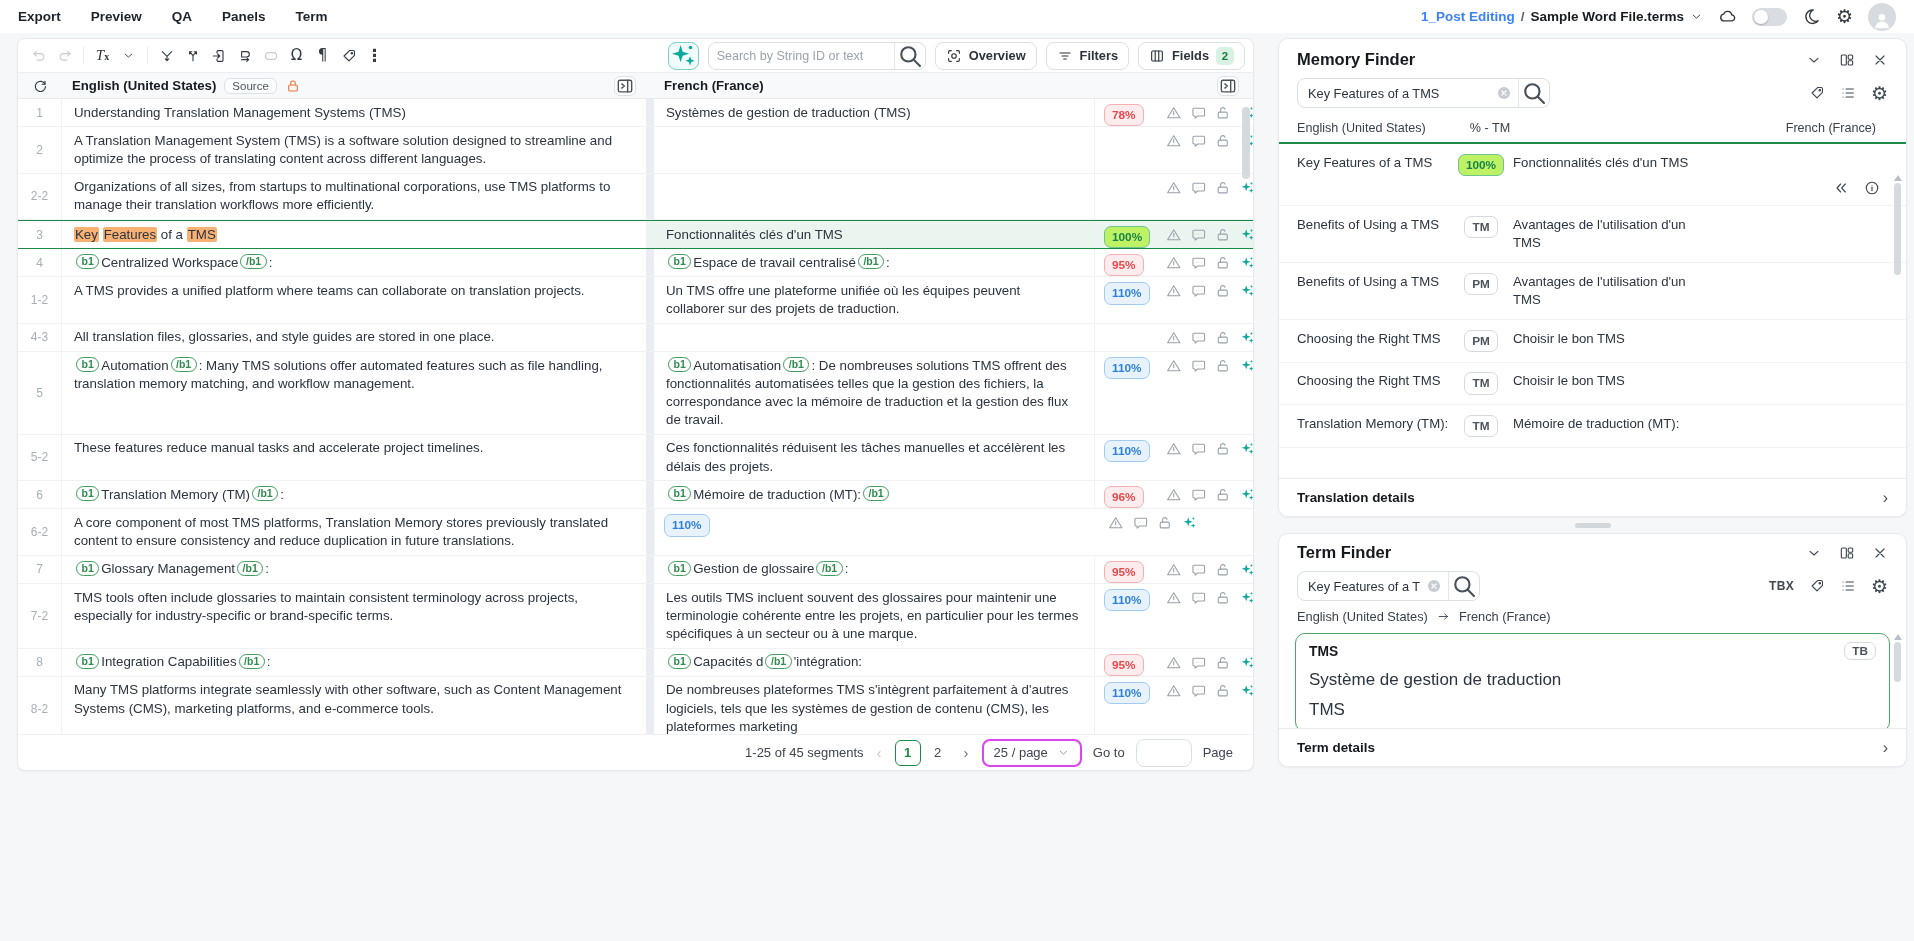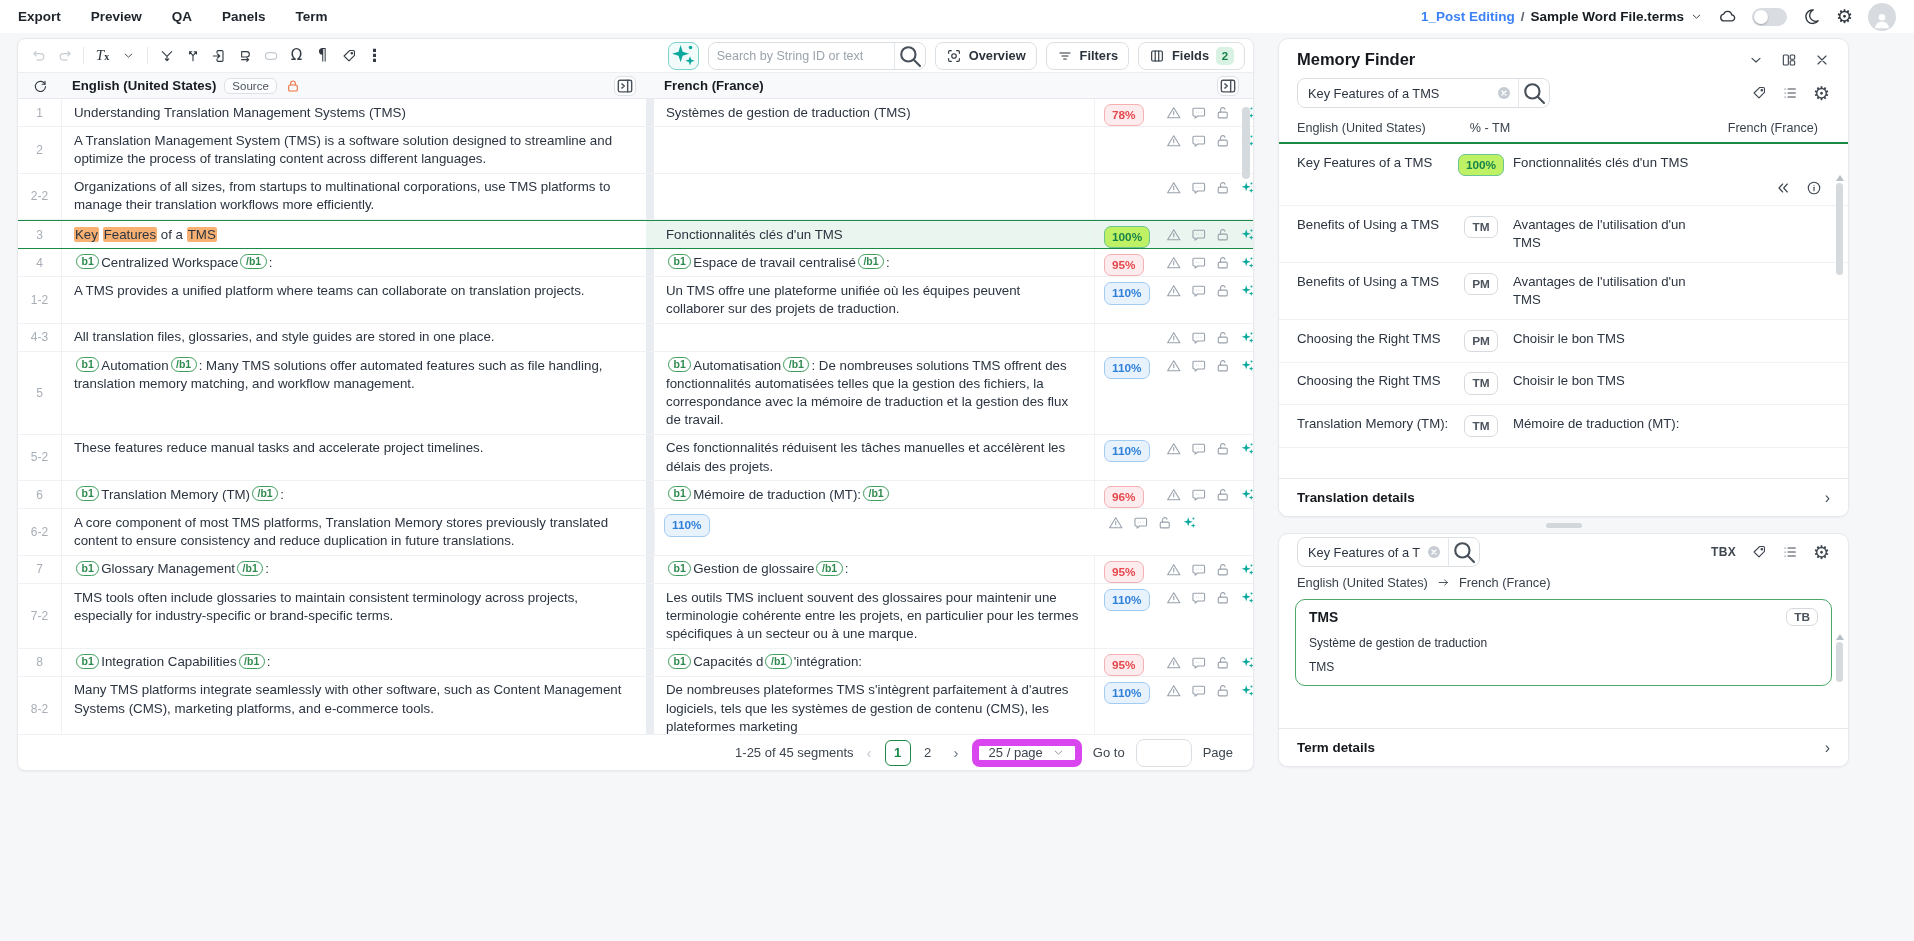--- a/index.html
+++ b/index.html
@@ -93,7 +93,7 @@
   .ginput { width:56px; height:28px; border:1px solid #dadfe4; border-radius:8px; outline:none; font-family:inherit; font-size:13px; padding:0 8px; }
 
   
-  .side { width:571px; display:flex; flex-direction:column; }
+  .side { width:629px; display:flex; flex-direction:column; }
   .panel { background:#fff; border:1px solid #e7e9ed; border-radius:10px; box-shadow:0 1px 2px rgba(16,24,40,.05); position:relative; overflow:hidden; }
   .panel.memory { height:479px; }
   .panel.term { height:234px; }

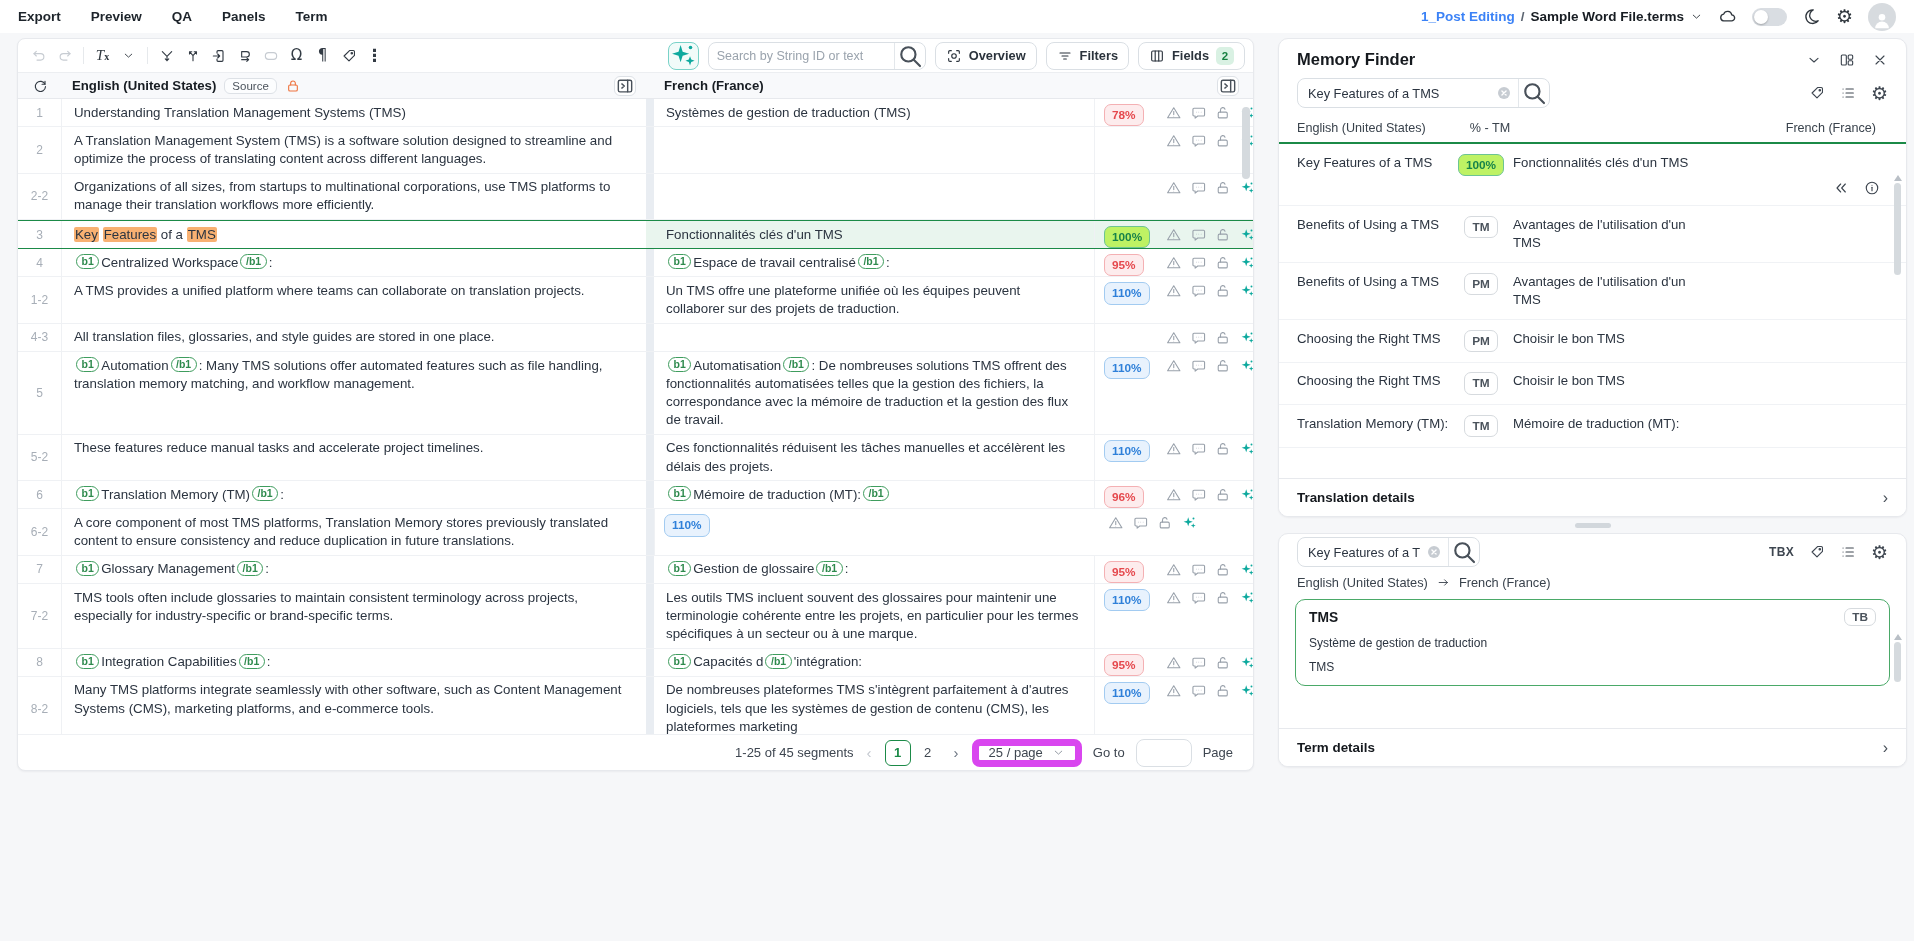--- a/index.html
+++ b/index.html
@@ -1095,6 +1095,28 @@
       </div>
 
     <section class="panel term">
+      <div class="phead" style="padding-top:9px;">
+        <span class="ptitle">Term Finder</span>
+        <span class="phicons">
+          <span class="icn">
+              <svg viewBox="0 0 24 24" fill="none" stroke="currentColor" stroke-width="1.7" stroke-linecap="round" stroke-linejoin="round">
+                <path d="M6 9.5 l6 5.5 6 -5.5"></path>
+              </svg>
+            </span>
+          <span class="icn">
+              <svg viewBox="0 0 24 24" fill="none" stroke="currentColor" stroke-width="1.7" stroke-linecap="round" stroke-linejoin="round">
+                <rect x="3.5" y="4.5" width="7.5" height="15" rx="1.5"></rect>
+                <rect x="13.8" y="4.5" width="6.7" height="6.4" rx="1.5"></rect>
+                <rect x="13.8" y="13.1" width="6.7" height="6.4" rx="1.5"></rect>
+              </svg>
+            </span>
+          <span class="icn">
+              <svg viewBox="0 0 24 24" fill="none" stroke="currentColor" stroke-width="1.7" stroke-linecap="round" stroke-linejoin="round">
+                <path d="M6 6 L18 18 M18 6 L6 18"></path>
+              </svg>
+            </span>
+        </span>
+      </div>
       <div class="psearchrow" style="padding-bottom:6px;">
         <div class="pinput">
           <input style="width: 128px;" value="Key Features of a TMS">

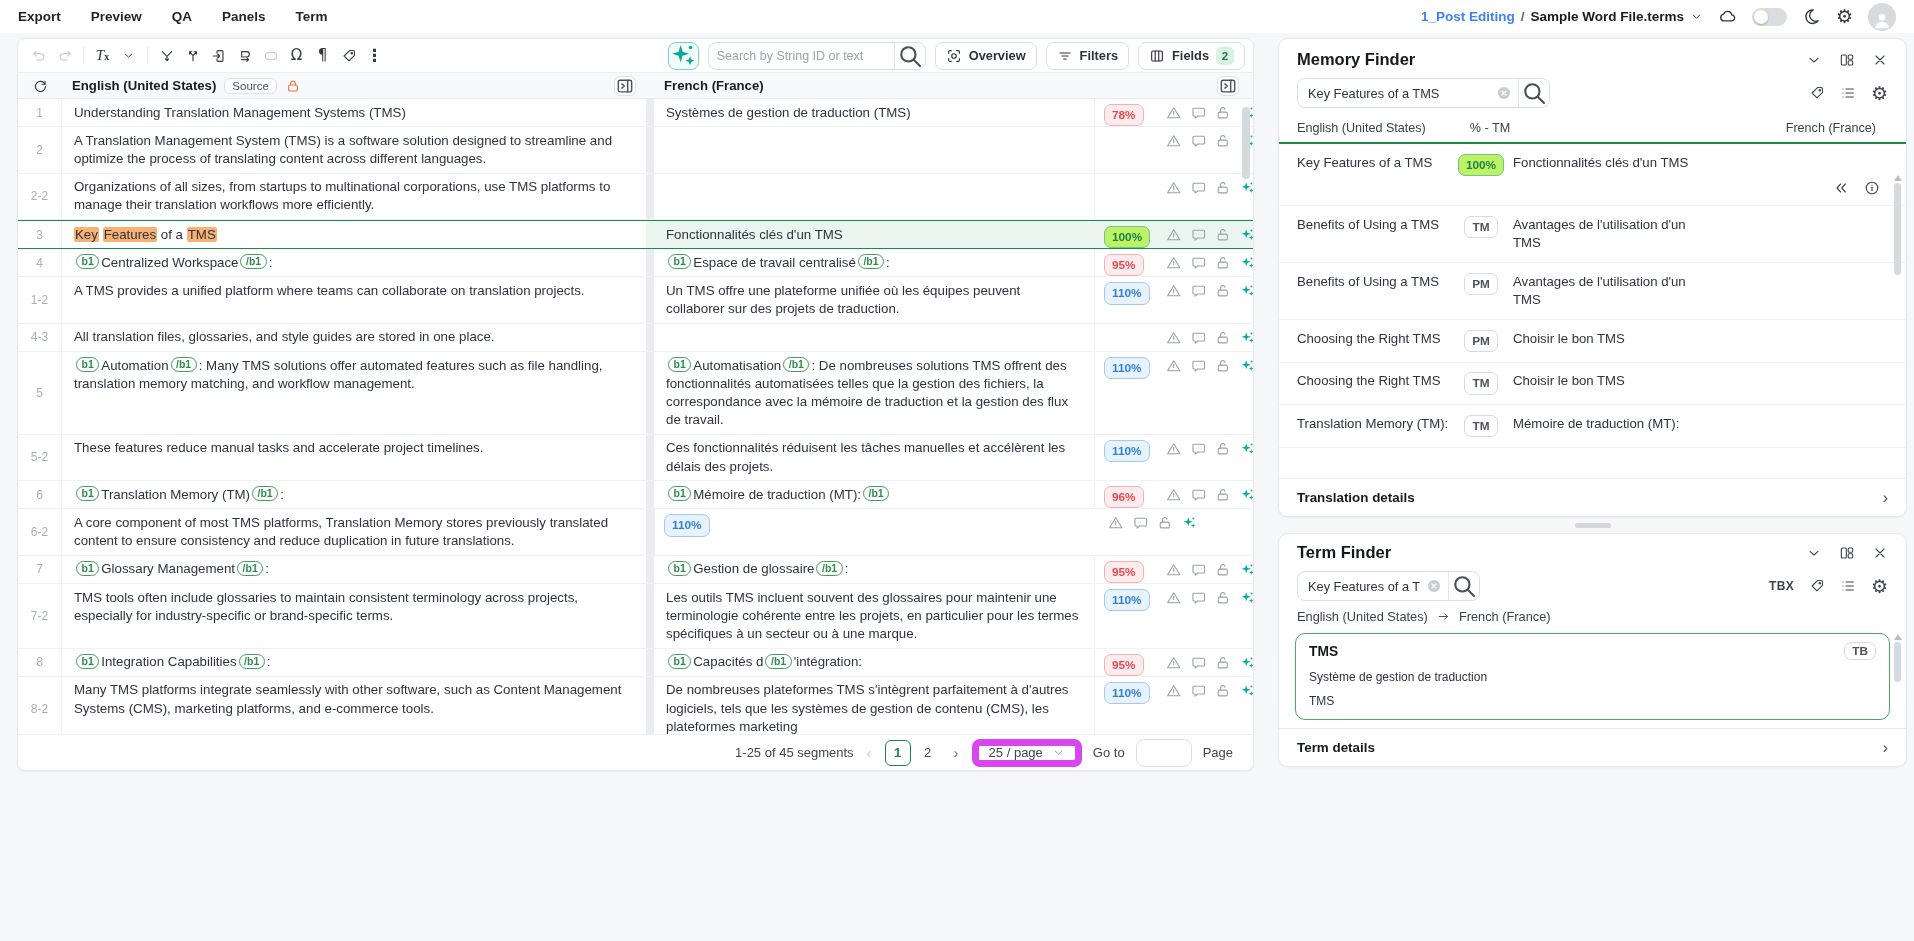--- a/index.html
+++ b/index.html
@@ -134,7 +134,7 @@
   .tcardrow { display:flex; align-items:center; }
   .tterm { font-size:13.8px; font-weight:700; color:#15191e; }
   .tcardrow .mbadge { margin-left:auto; }
-  .ttrans { font-size:12px; color:#2b3440; padding-top:10px; }
+  .ttrans { font-size:17px; color:#2b3440; padding-top:10px; }
 </style>
 </head>
 <body>

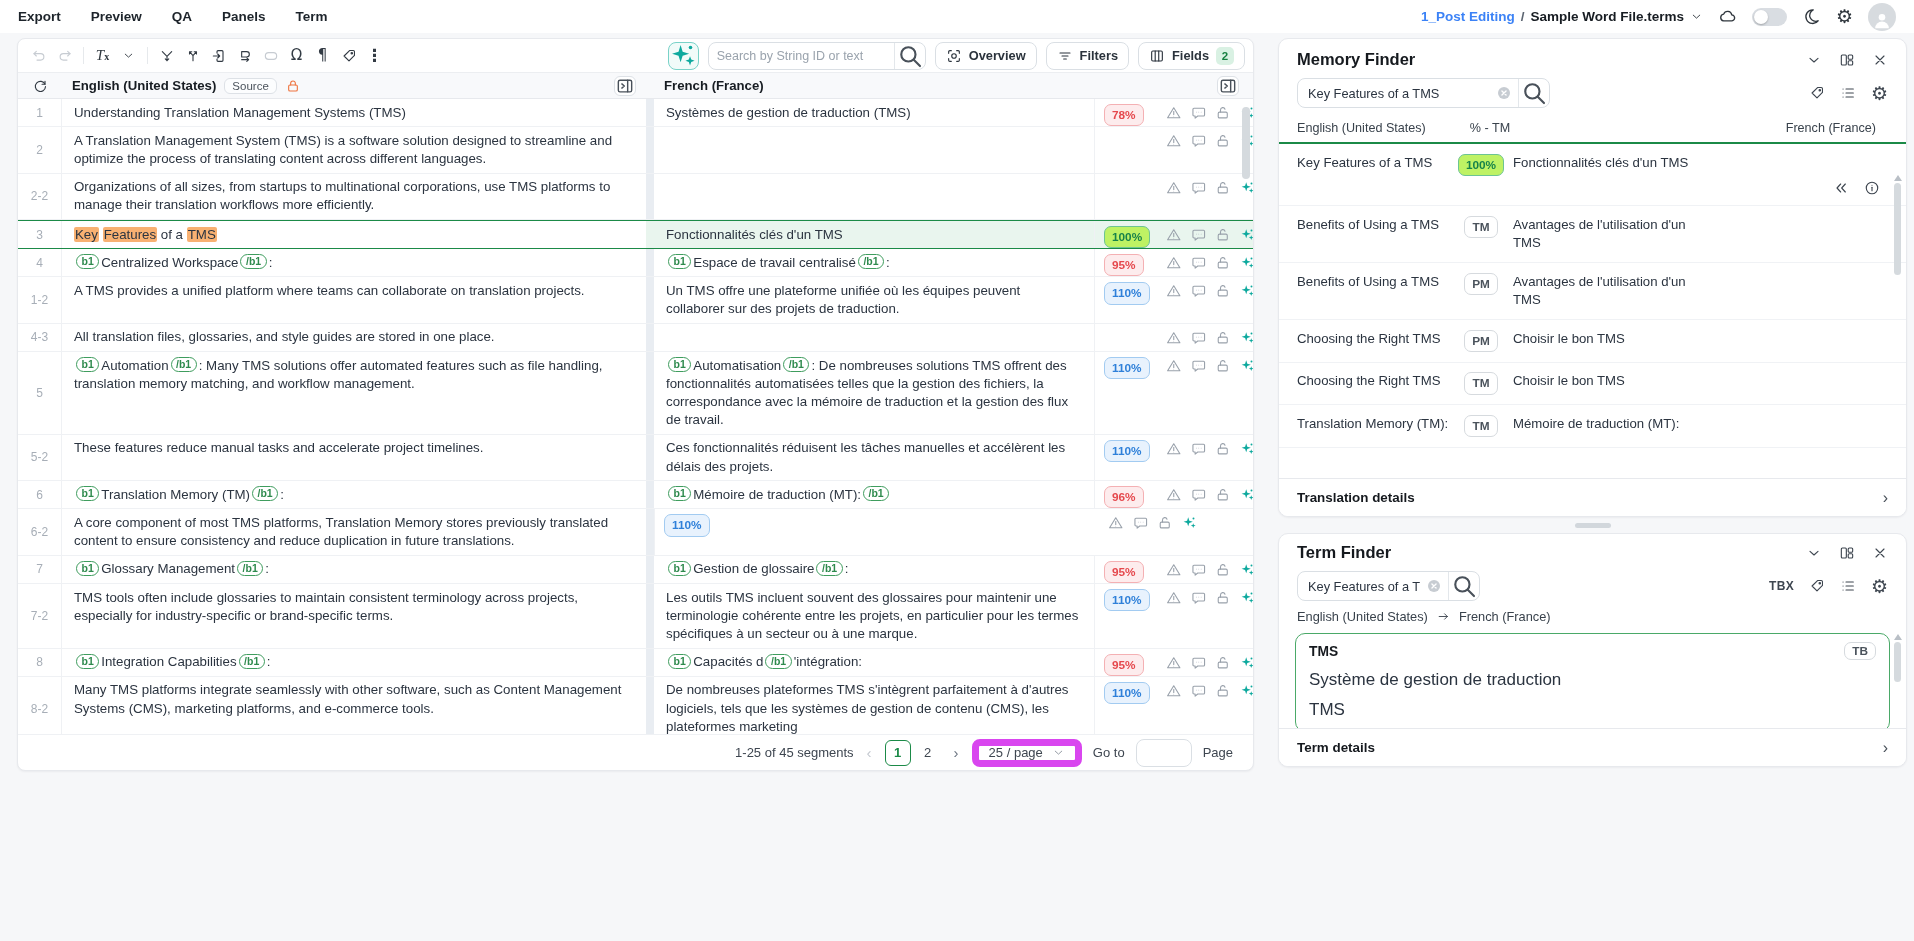--- a/index.html
+++ b/index.html
@@ -89,7 +89,7 @@
   .pchev.dis { color:#c3c8cf; }
   .pnum { min-width:26px; height:26px; display:flex; align-items:center; justify-content:center; border-radius:6px; cursor:pointer; }
   .pnum.cur { border:1px solid #1b8a47; color:#1b8a47; font-weight:700; }
-  .psel { height:28px; border:7px solid #d946ef; border-radius:8px; display:flex; align-items:center; gap:9px; padding:0 10px; cursor:pointer; color:#3e4650; }
+  .psel { height:28px; border:2px solid #d946ef; border-radius:8px; display:flex; align-items:center; gap:9px; padding:0 10px; cursor:pointer; color:#3e4650; }
   .ginput { width:56px; height:28px; border:1px solid #dadfe4; border-radius:8px; outline:none; font-family:inherit; font-size:13px; padding:0 8px; }
 
   

